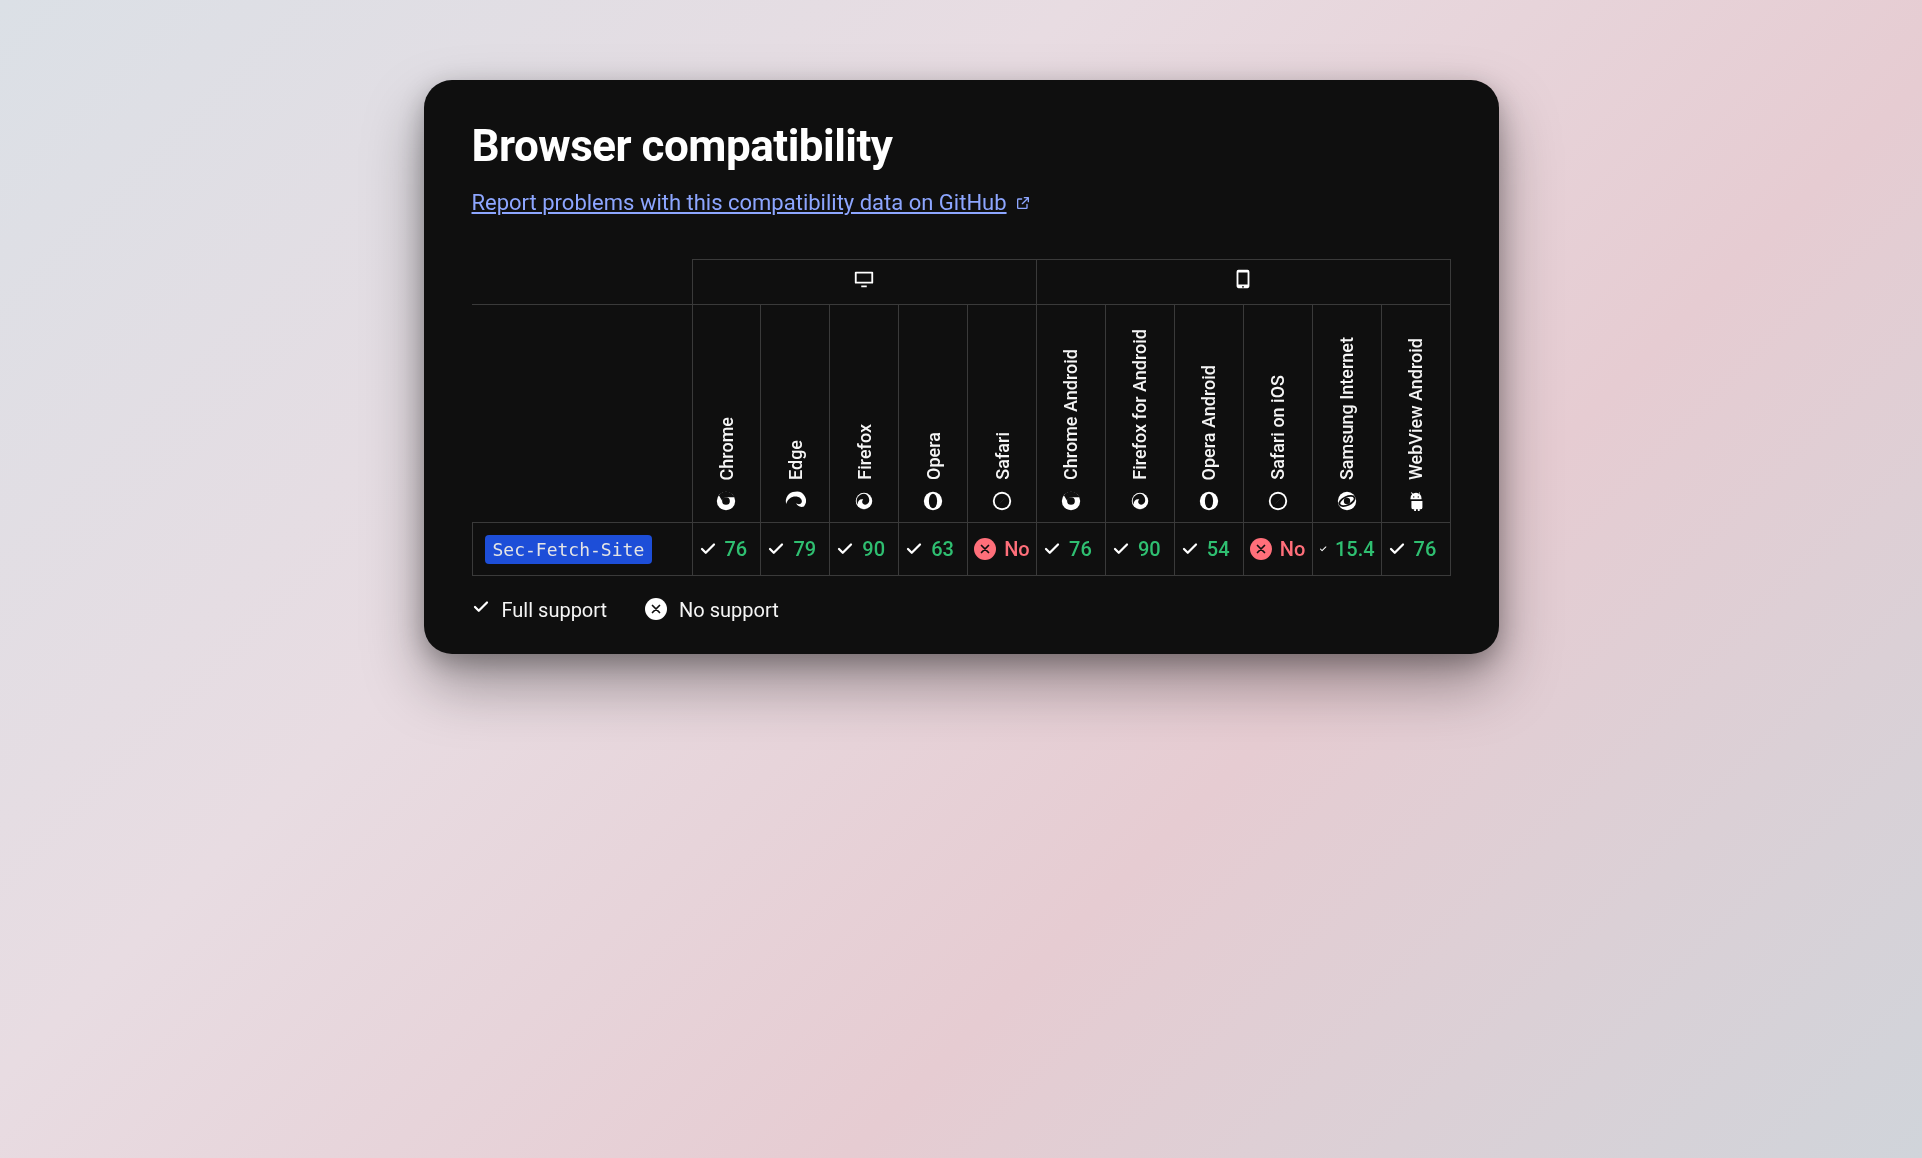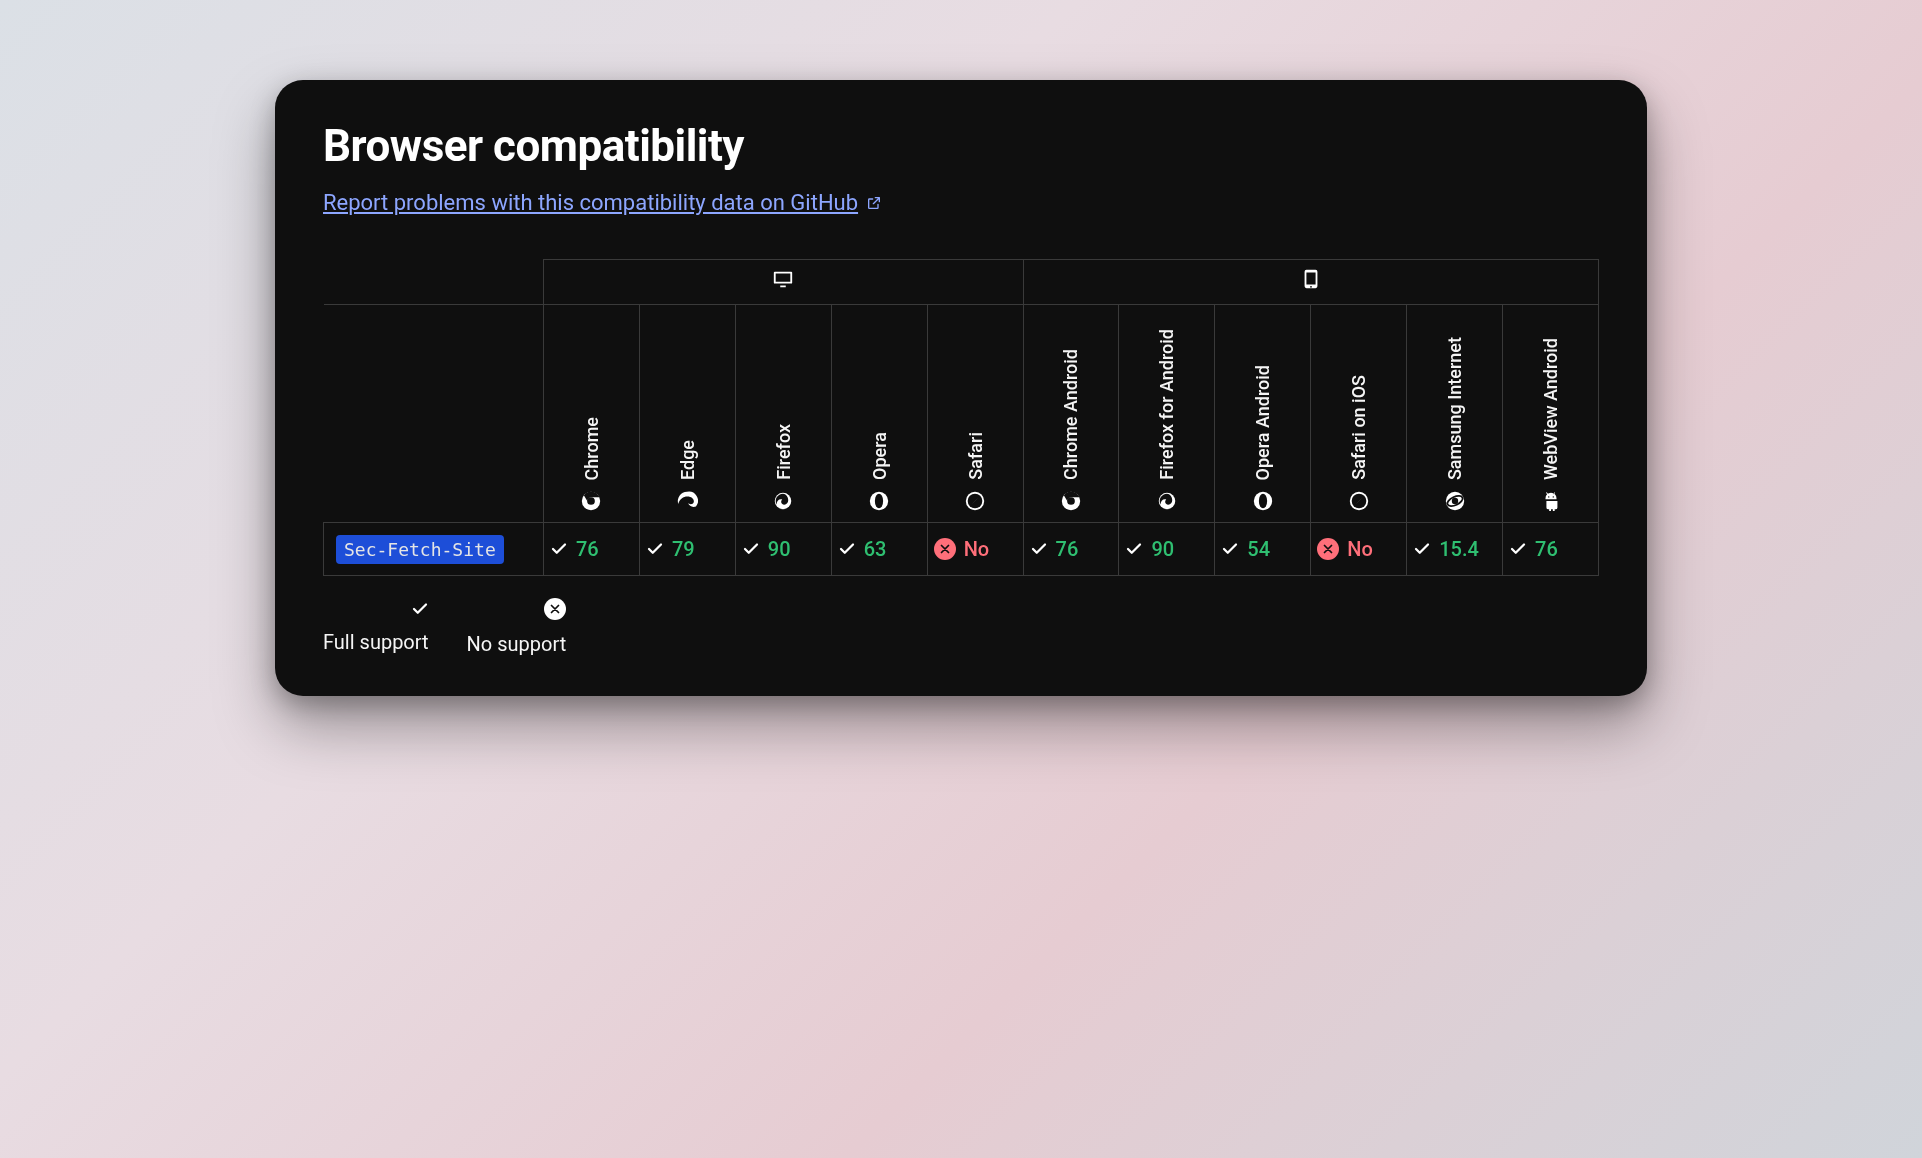--- a/index.html
+++ b/index.html
@@ -16,9 +16,9 @@
   .card {
     background: #0f0f0f;
     border-radius: 28px;
-    width: 1372px;
+    width: 1075px;
     max-width: 100%;
-    padding: 40px 48px 40px;
+    padding: 40px 48px 32px;
     color: #fff;
     box-shadow: 0 30px 60px rgba(0,0,0,0.35), 0 8px 24px rgba(0,0,0,0.25);
   }

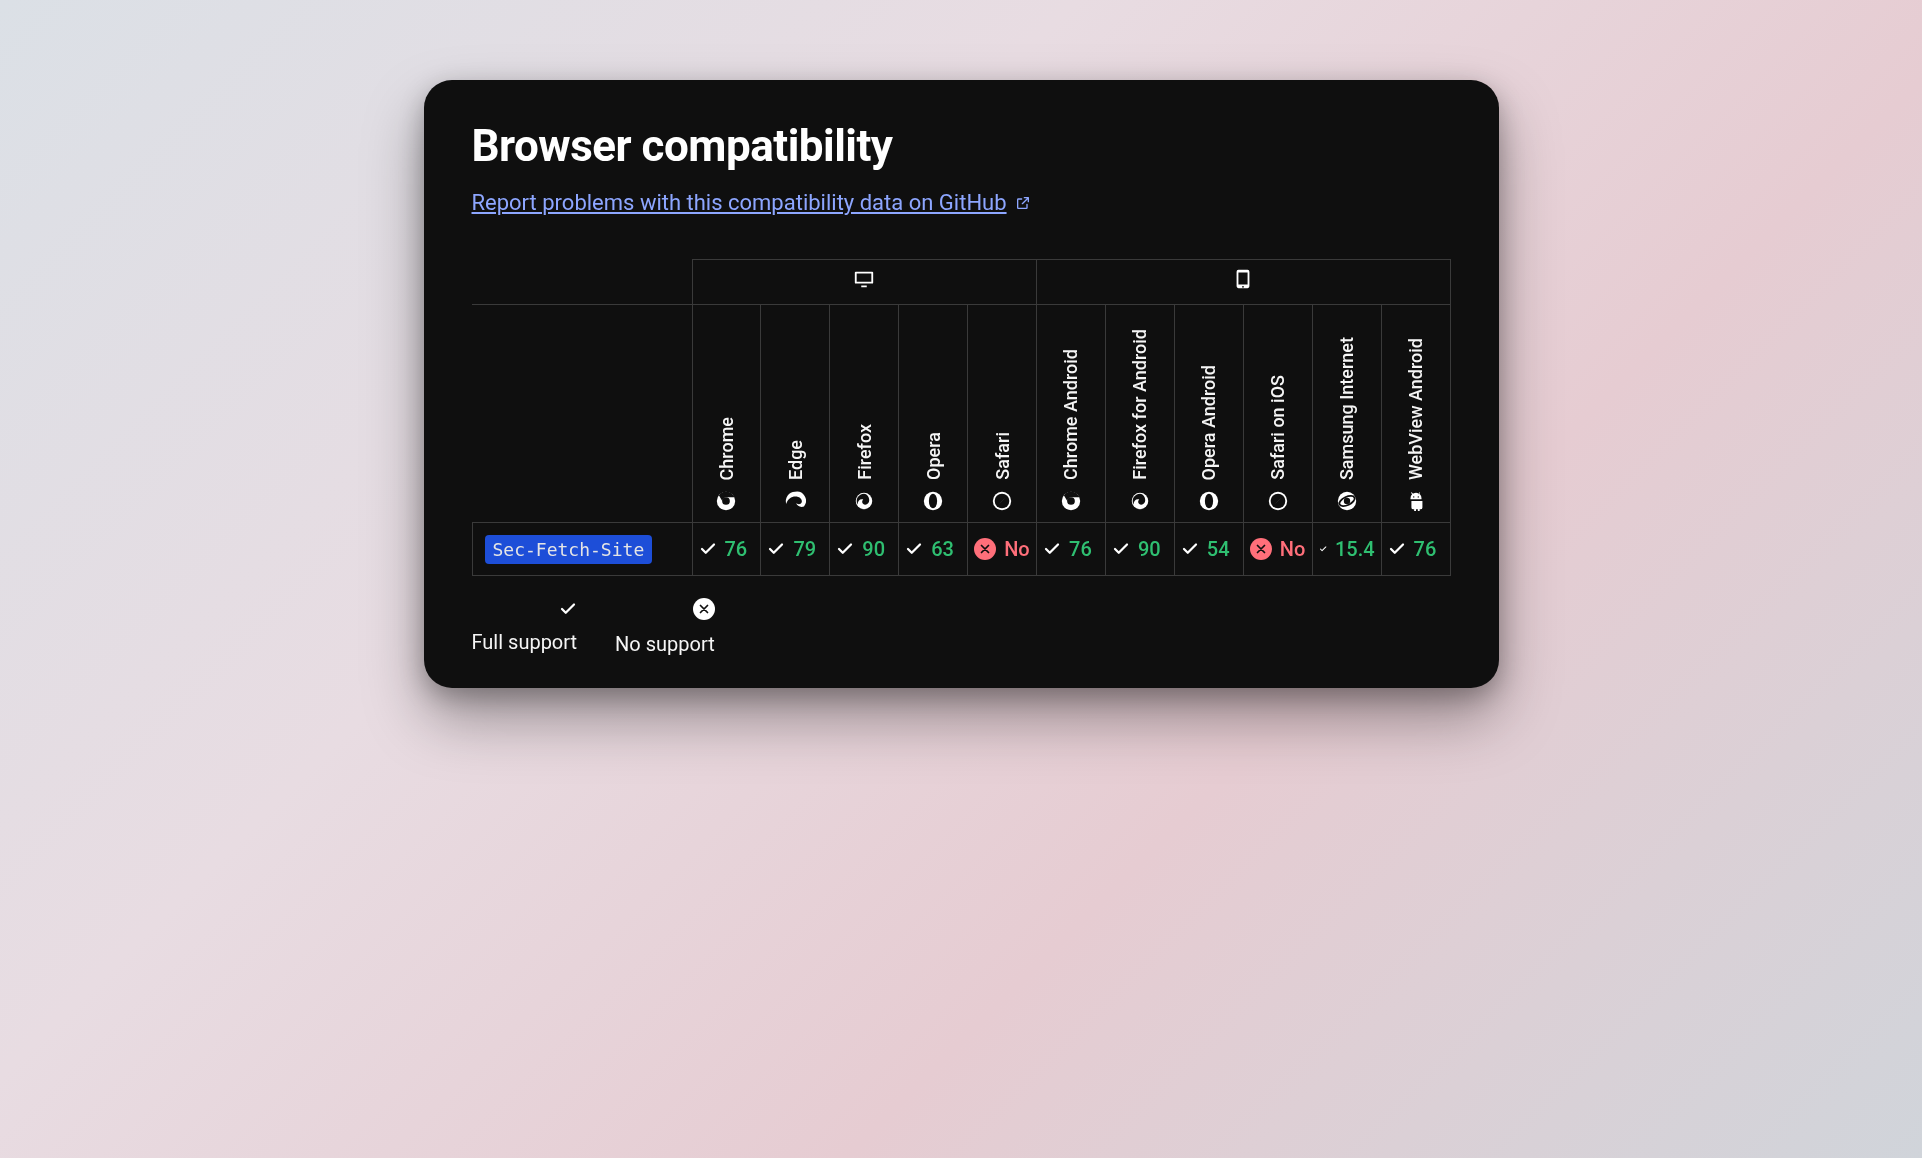--- a/index.html
+++ b/index.html
@@ -123,7 +123,7 @@
     font-size: 20px;
     color: #f5f5f5;
   }
-  .legend-item { display: flex; align-items: flex-end; gap: 12px; flex-direction: column; }
+  .legend-item { display: flex; align-items: flex-start; gap: 12px; }
   .legend .no-badge-white {
     width: 22px; height: 22px; border-radius: 50%;
     background: #fff; display: flex; align-items: center; justify-content: center;

